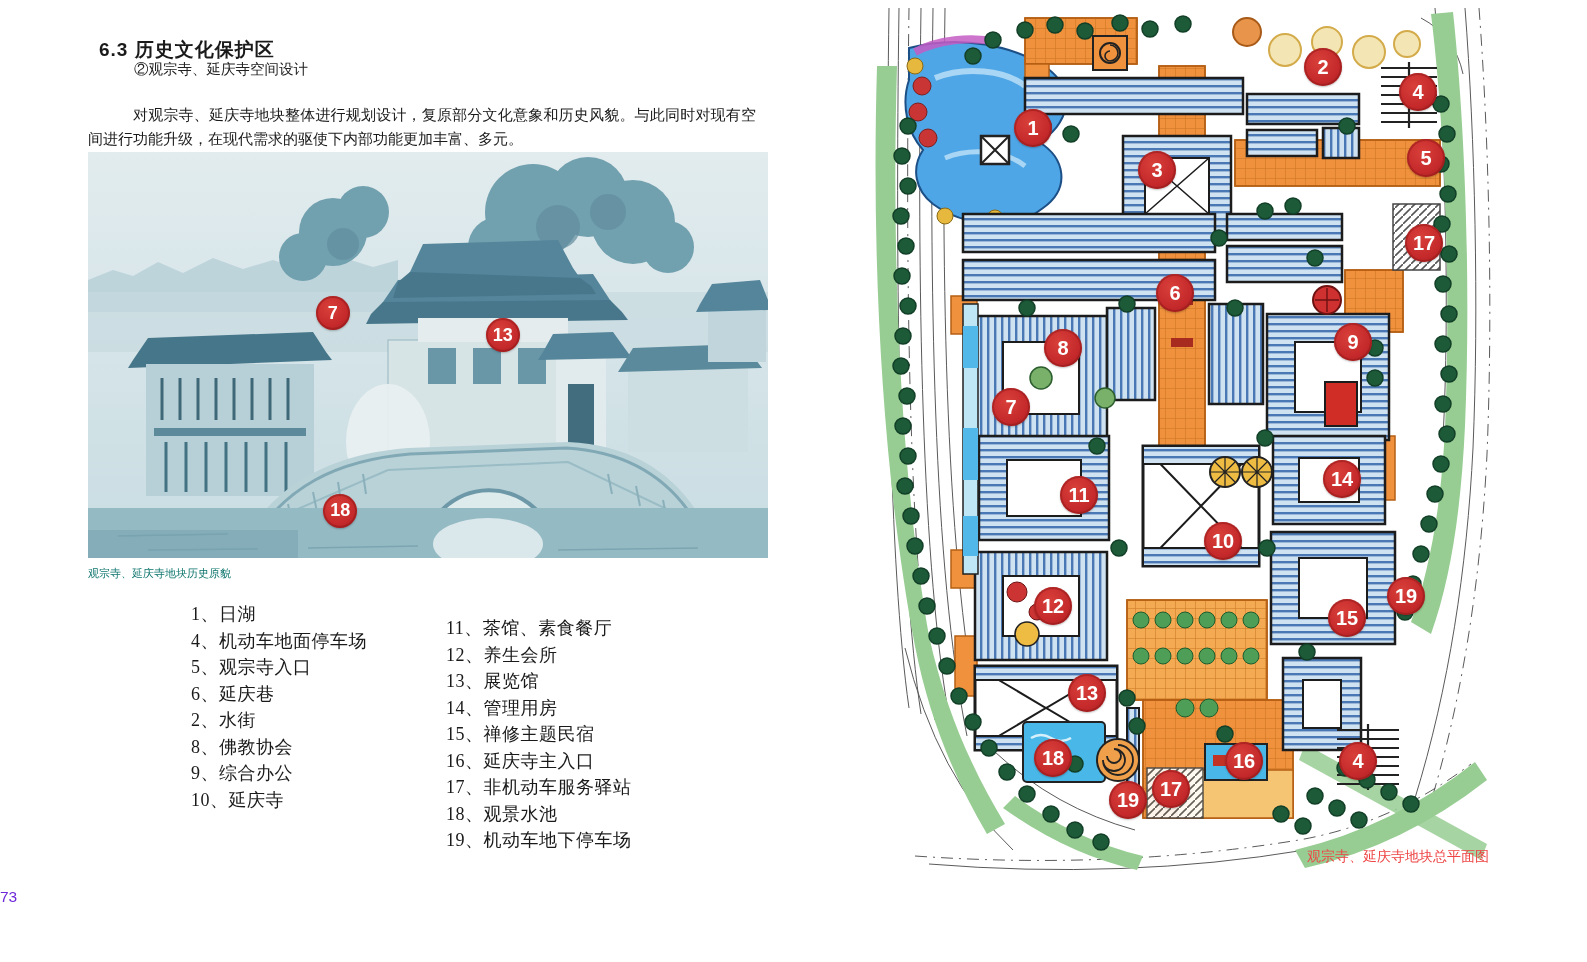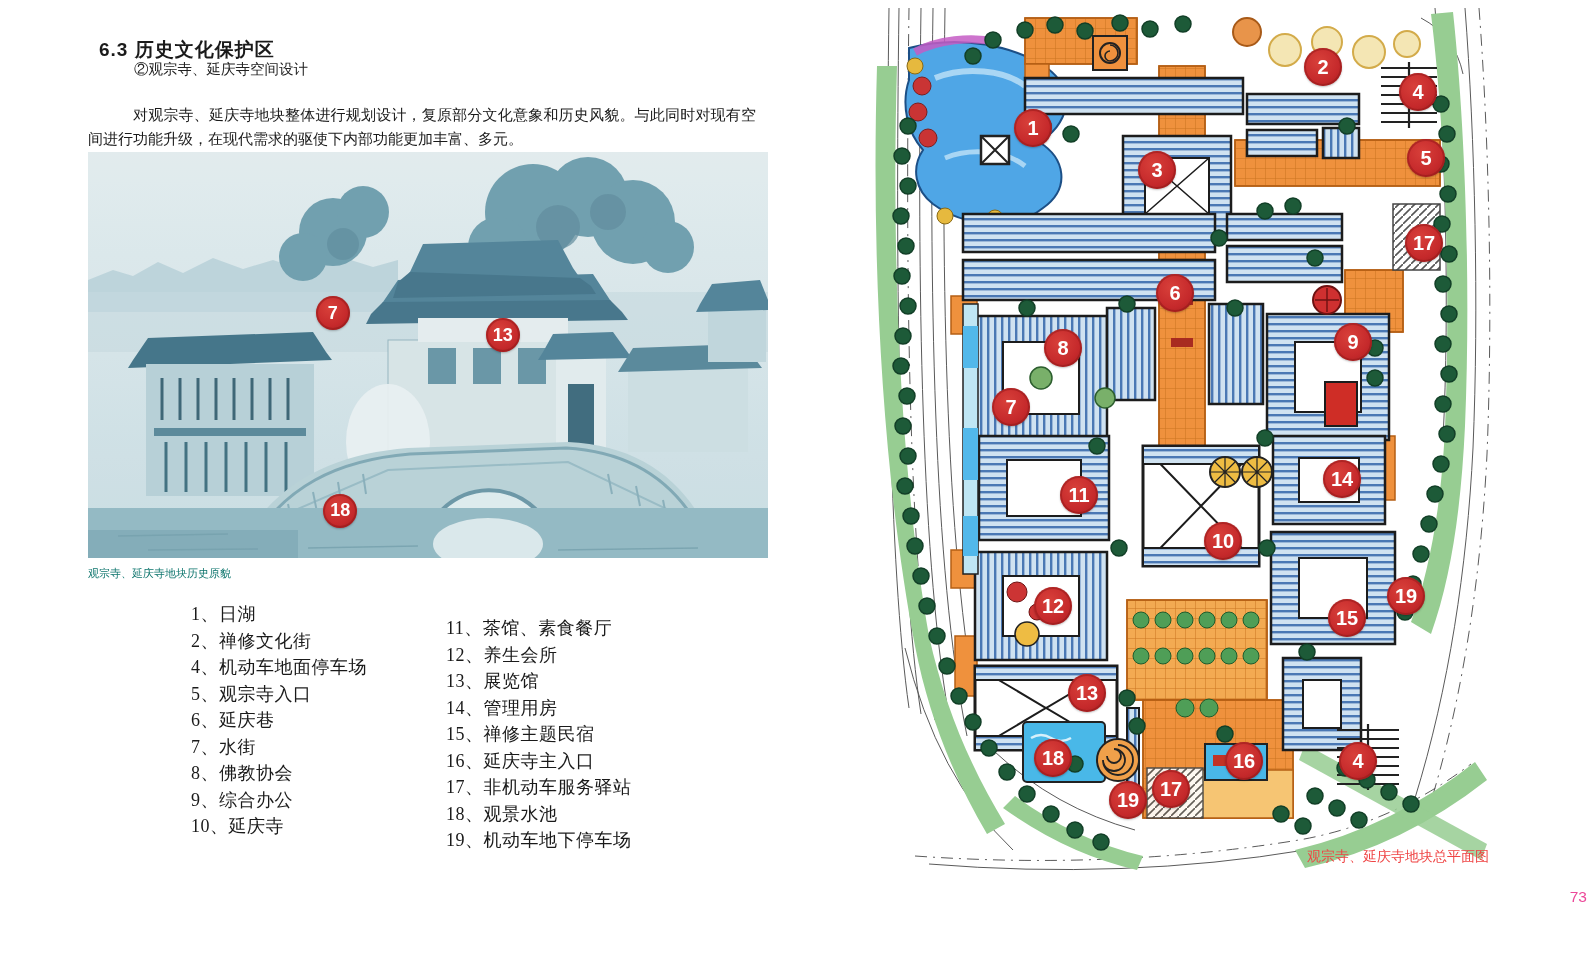--- a/index.html
+++ b/index.html
@@ -154,7 +154,6 @@
   <div class="legend">
     <ul class="col-left" id="legend-left">
         <li>1、日湖</li>
-        <li>2、禅修文化街</li>
         <li>4、机动车地面停车场</li>
         <li>5、观宗寺入口</li>
         <li>6、延庆巷</li>

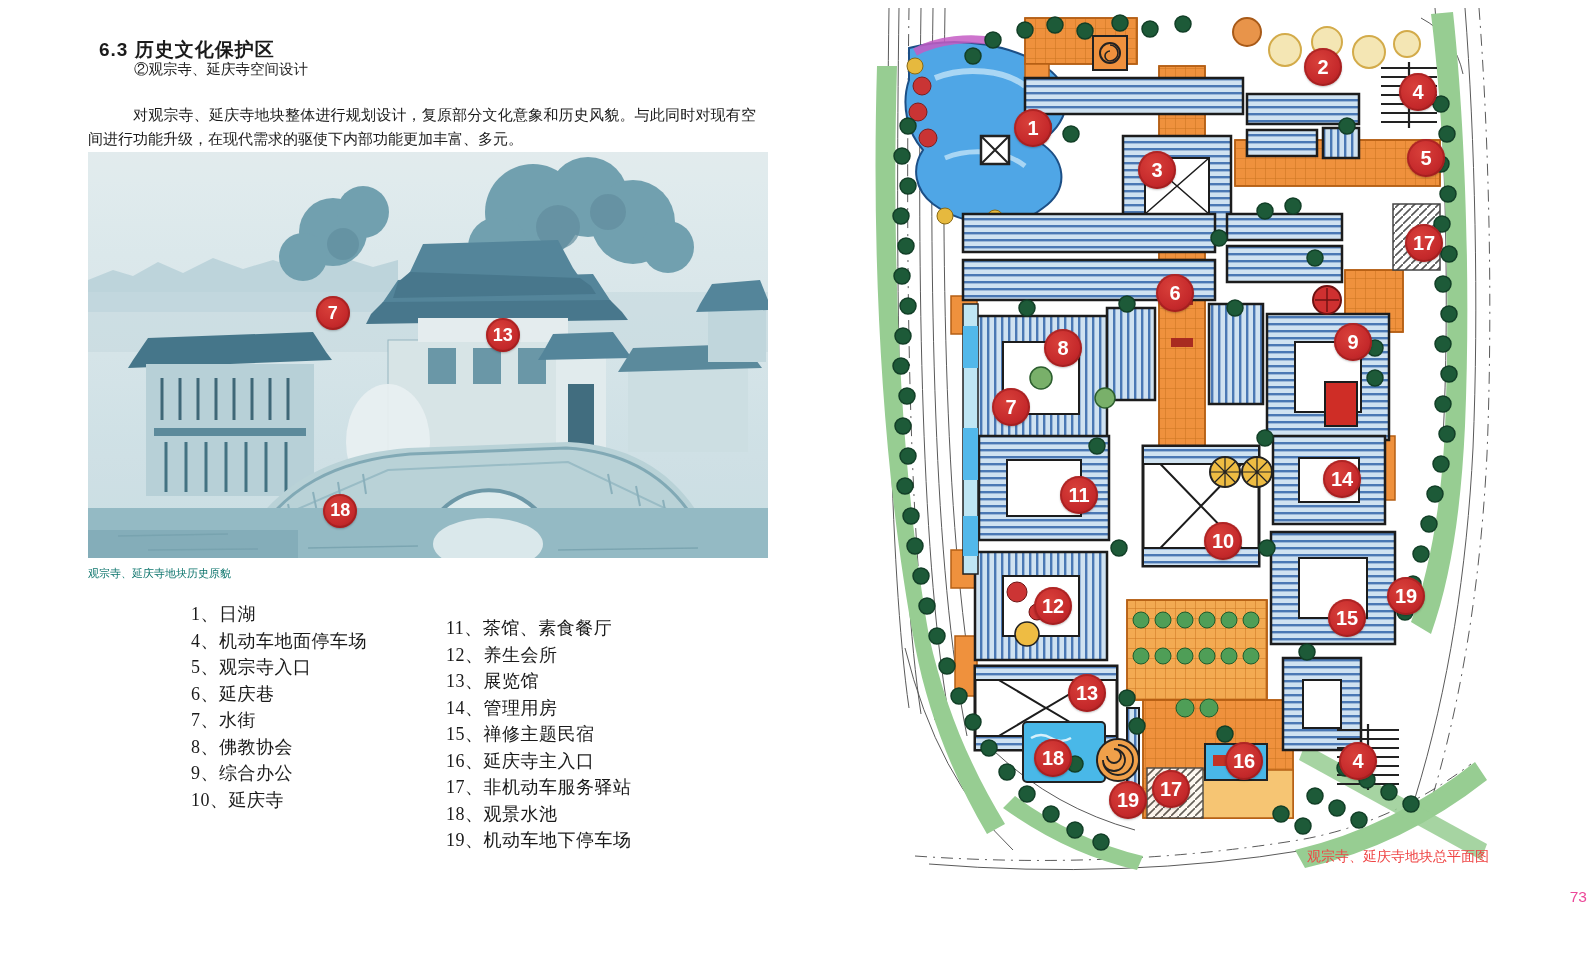--- a/index.html
+++ b/index.html
@@ -157,7 +157,7 @@
         <li>4、机动车地面停车场</li>
         <li>5、观宗寺入口</li>
         <li>6、延庆巷</li>
-        <li>7、水街</li>
+        <li>2、水街</li>
         <li>8、佛教协会</li>
         <li>9、综合办公</li>
         <li>10、延庆寺</li>

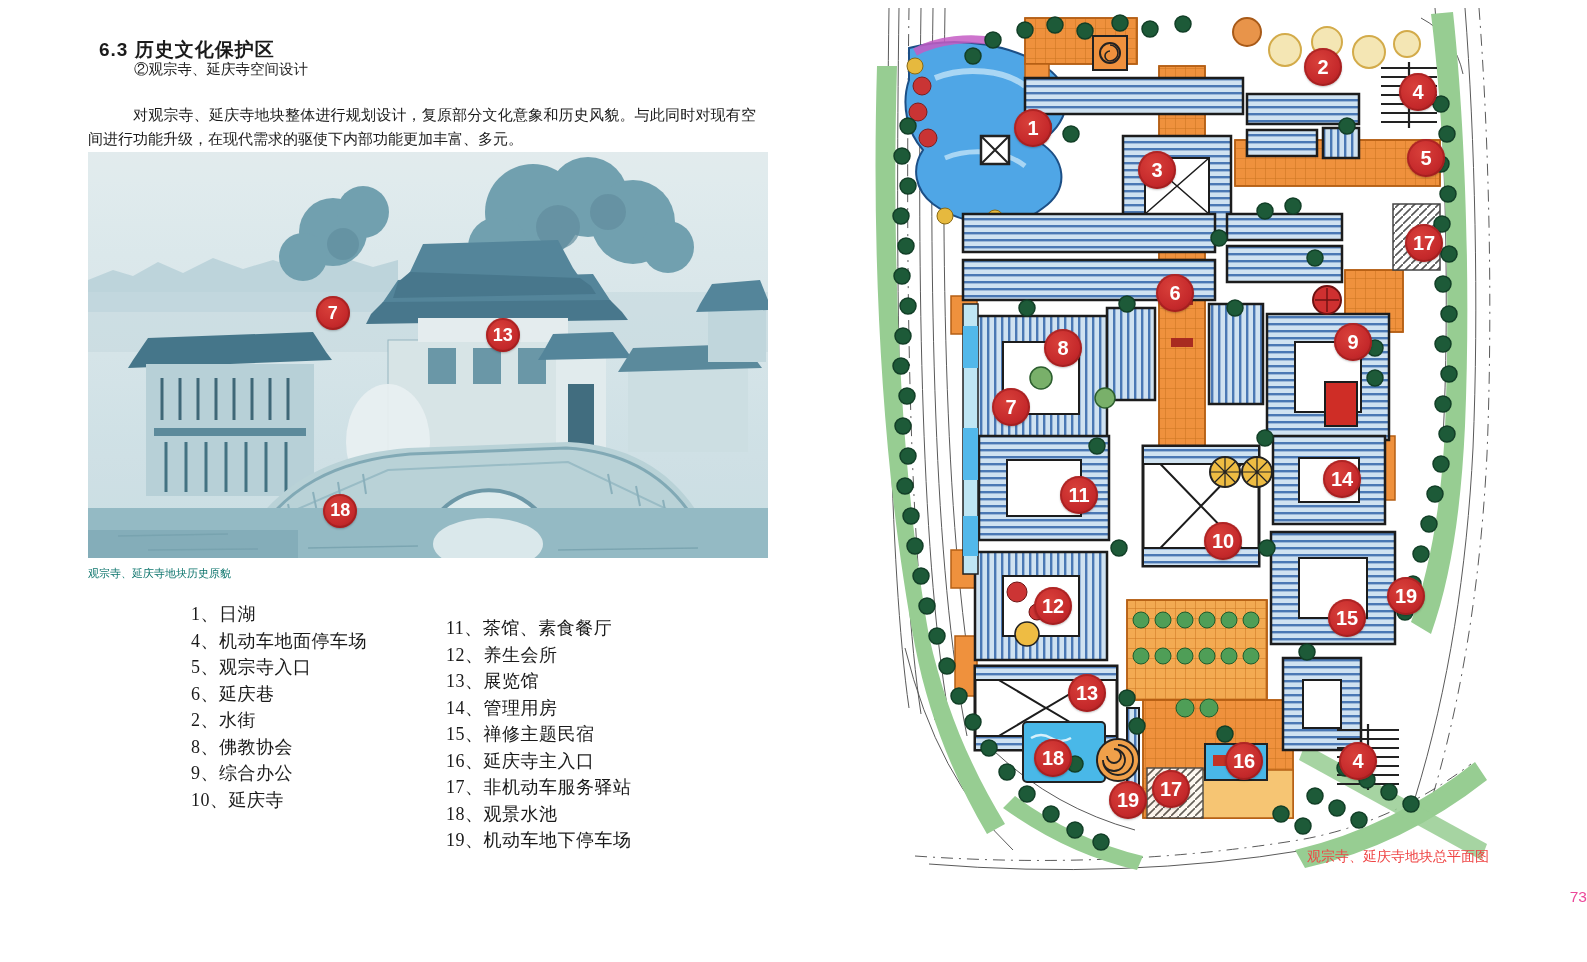--- a/index.html
+++ b/index.html
@@ -20,8 +20,8 @@
   .map{position:absolute;left:875px;top:8px;width:620px;height:865px;}
   .map svg{display:block;}
   .map-caption{position:absolute;right:6px;top:840px;font-size:14px;color:#ef4444;}
-  .page-number{position:absolute;left:0;top:888px;width:100%;text-align:right;
-               font-family:"Liberation Sans","DejaVu Sans",sans-serif;font-size:15.5px;color:#ec4899;}
+  .page-number{position:absolute;left:0;top:888px;width:100%;text-align:left;
+               font-family:"Liberation Sans","DejaVu Sans",sans-serif;font-size:15.5px;color:#6d28d9;}
   .photo-marker,.map-marker{position:absolute;transform:translate(-50%,-50%);border-radius:50%;
      color:#fff;font-family:"Liberation Sans","DejaVu Sans",sans-serif;font-weight:700;
      display:flex;align-items:center;justify-content:center;

